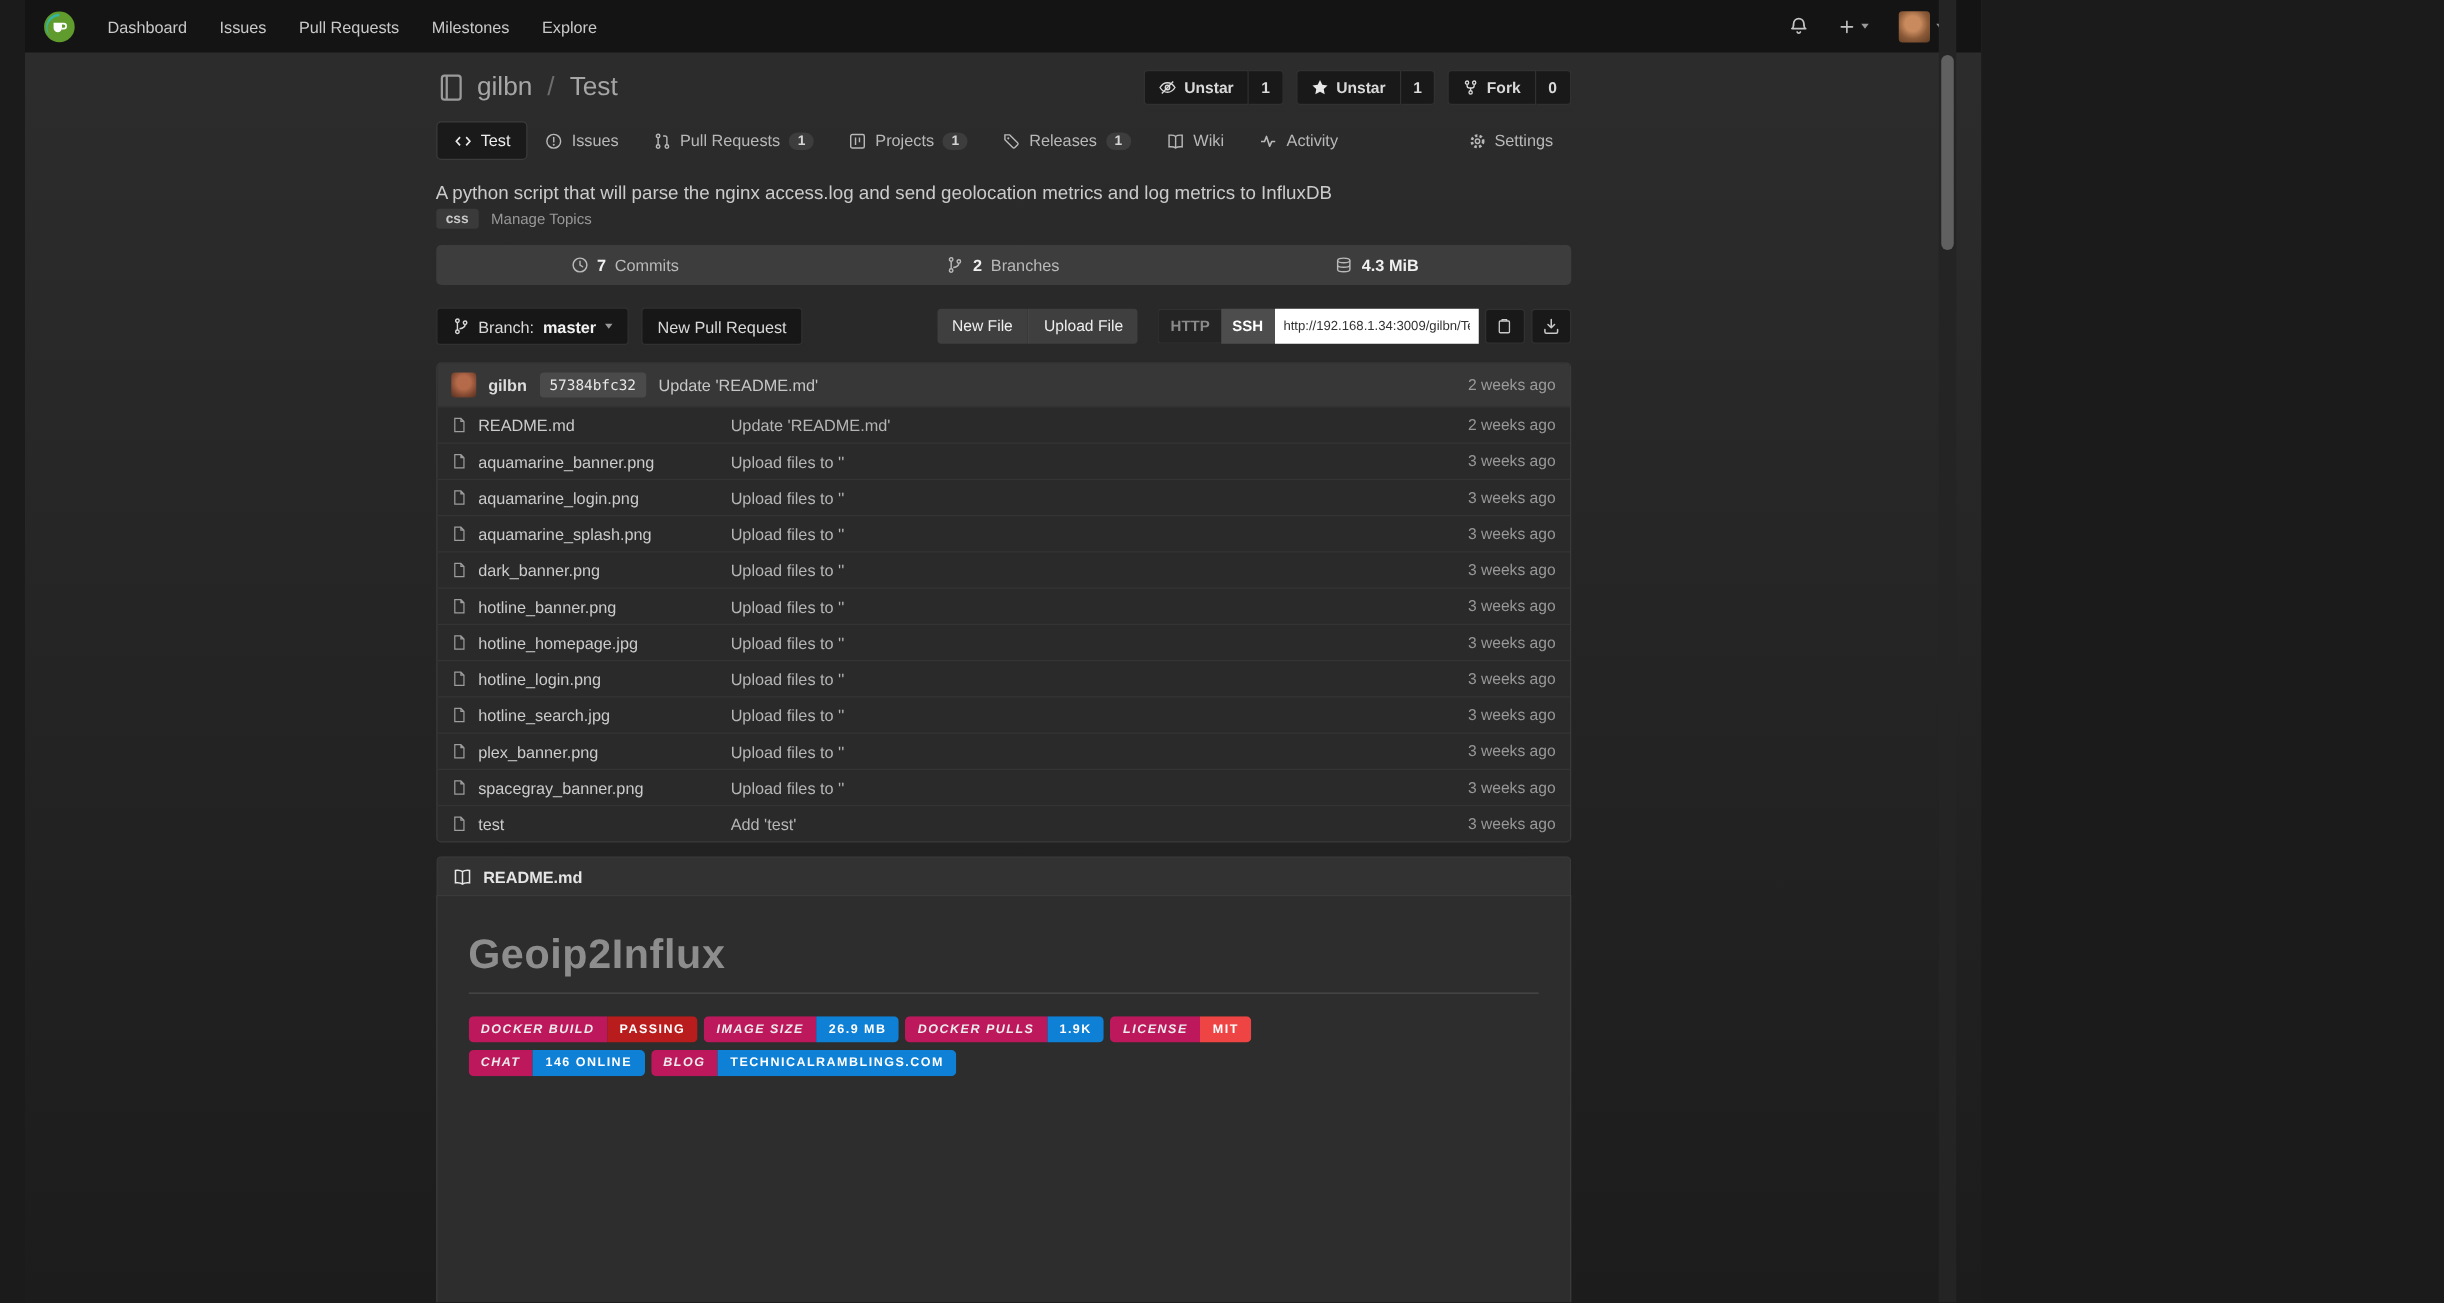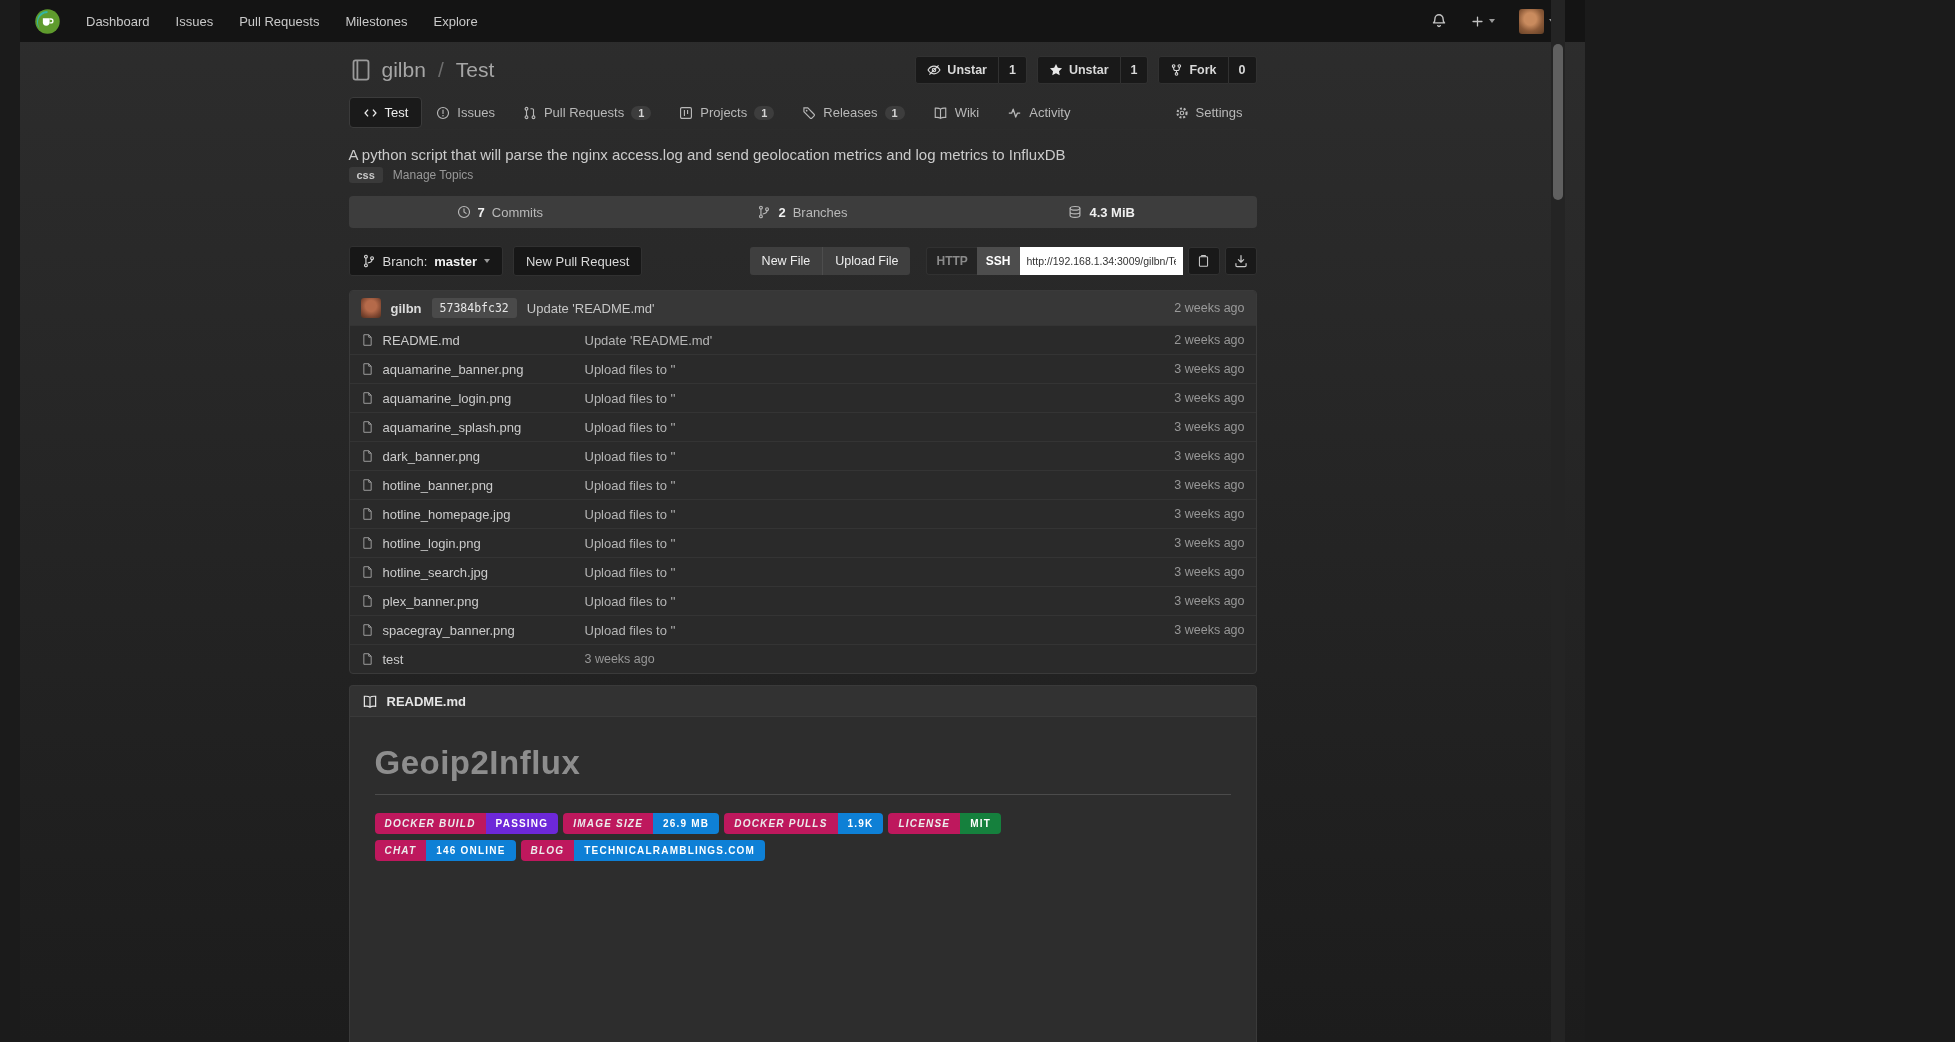--- a/index.html
+++ b/index.html
@@ -456,6 +456,7 @@
               </svg>
               <span>test</span>
             </span>
+            <a class="fmsg">Add 'test'</a>
             <span class="ftime">3 weeks ago</span>
           </div>
         </div>

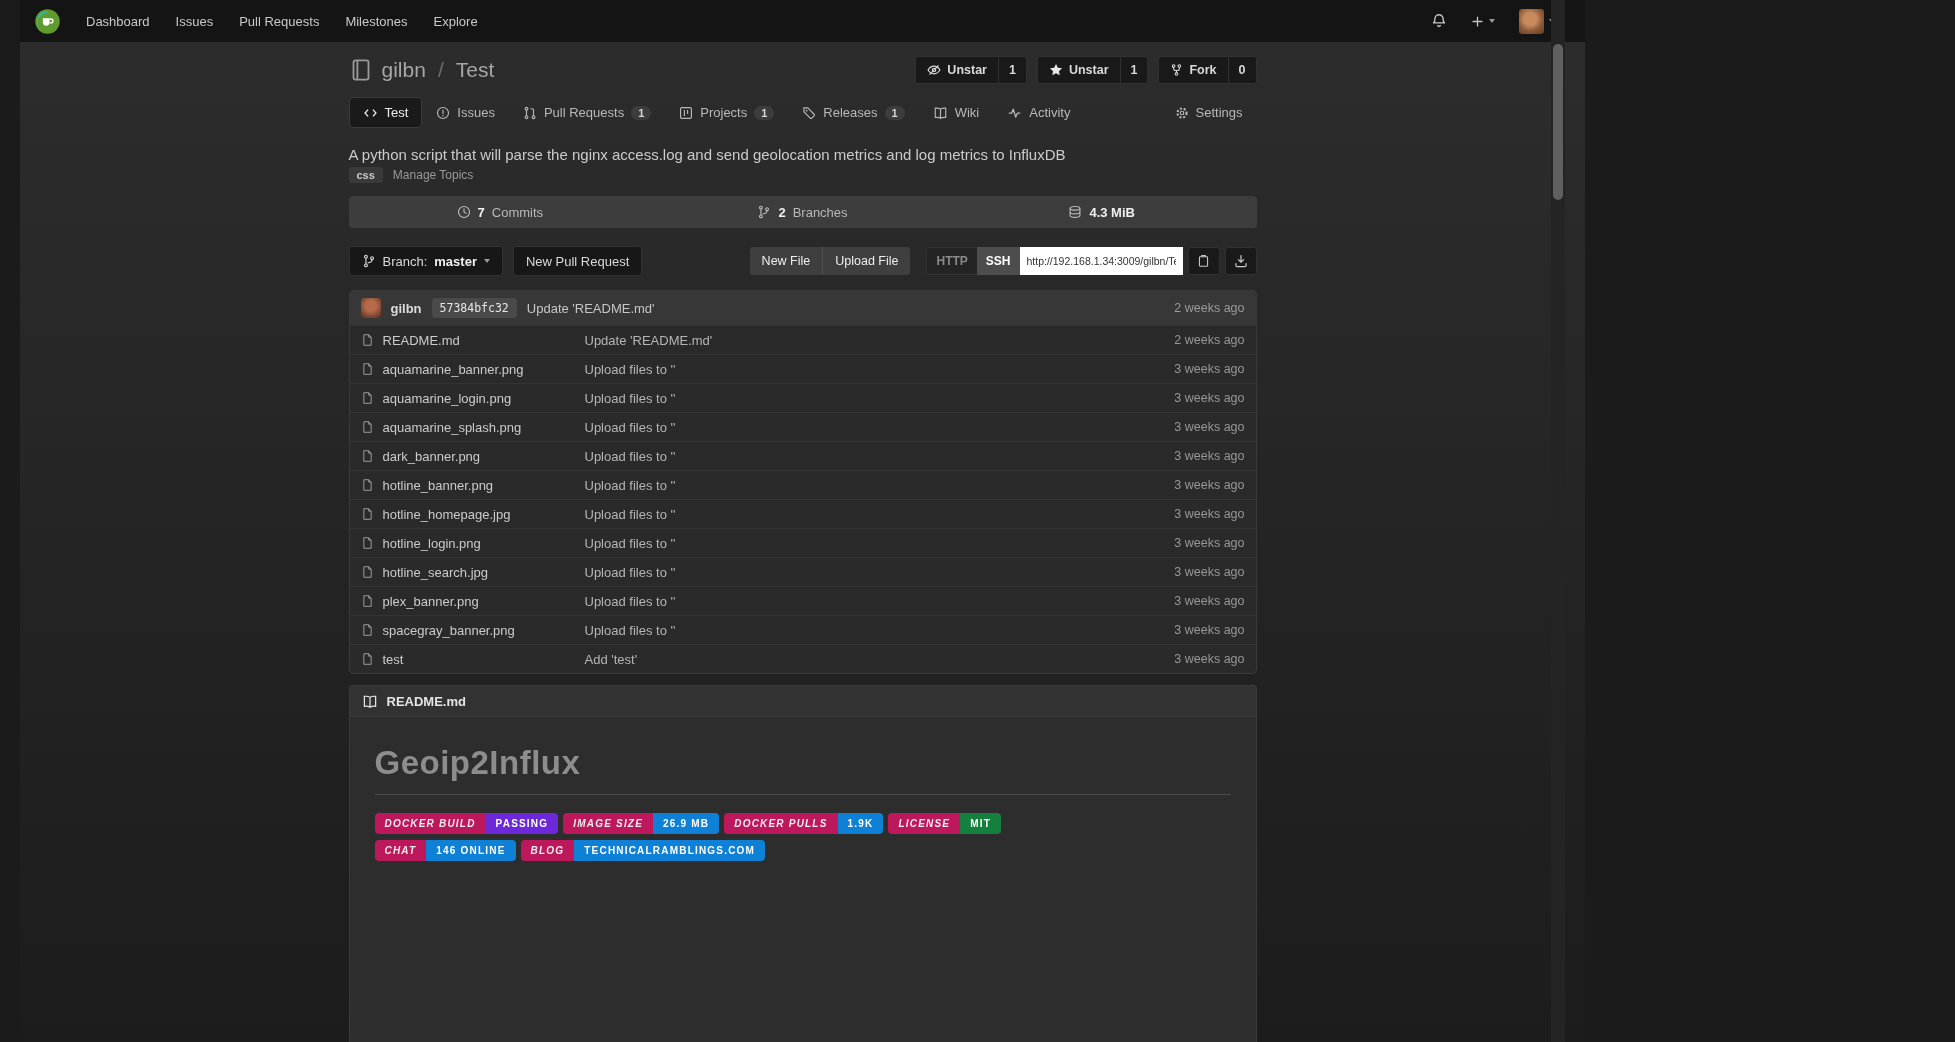--- a/index.html
+++ b/index.html
@@ -474,7 +474,7 @@
 
           <span class="badge">
             <span class="lbl">DOCKER BUILD</span>
-            <span class="val" style="background: #6d28d9;">PASSING</span>
+            <span class="val" style="background: #b91c1c;">PASSING</span>
           </span>
 
           <span class="badge">

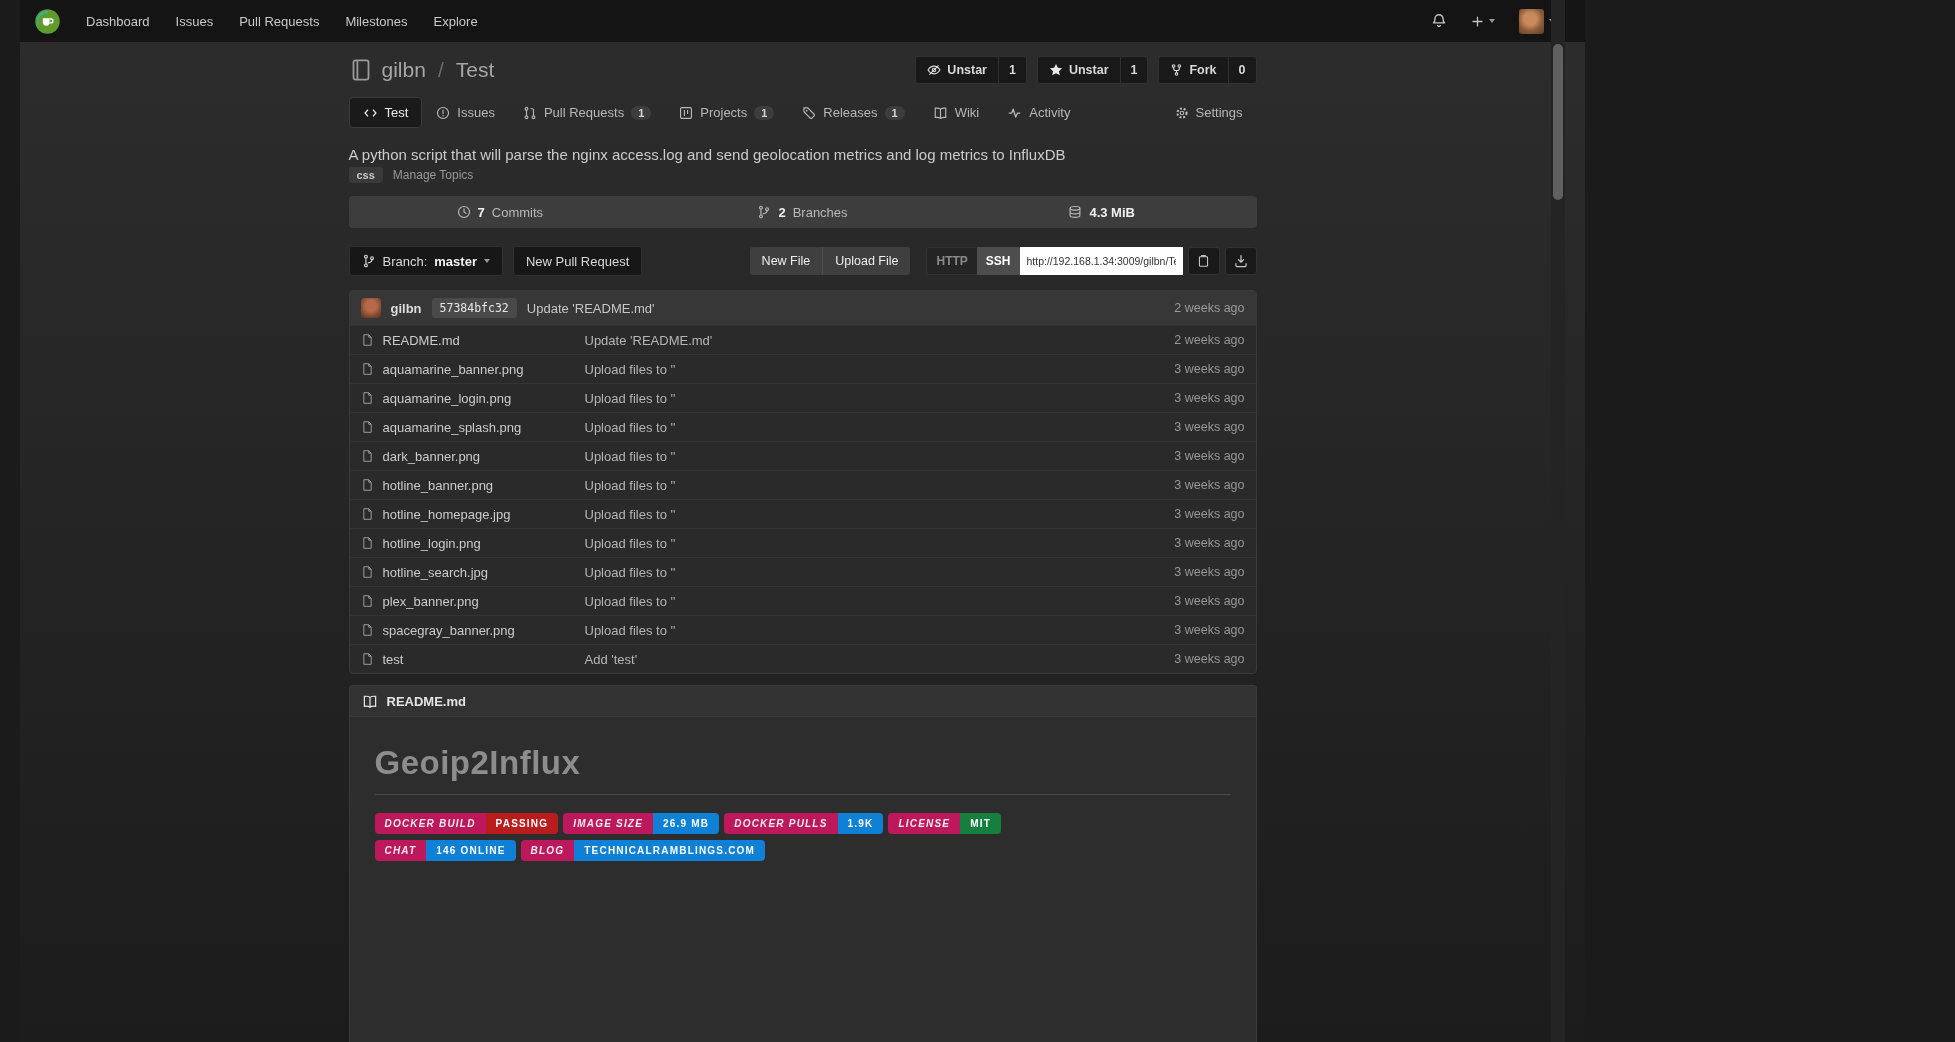--- a/index.html
+++ b/index.html
@@ -489,7 +489,7 @@
 
           <span class="badge">
             <span class="lbl">LICENSE</span>
-            <span class="val" style="background: #15803d;">MIT</span>
+            <span class="val" style="background: #ef4444;">MIT</span>
           </span>
 
           <span class="badge">

